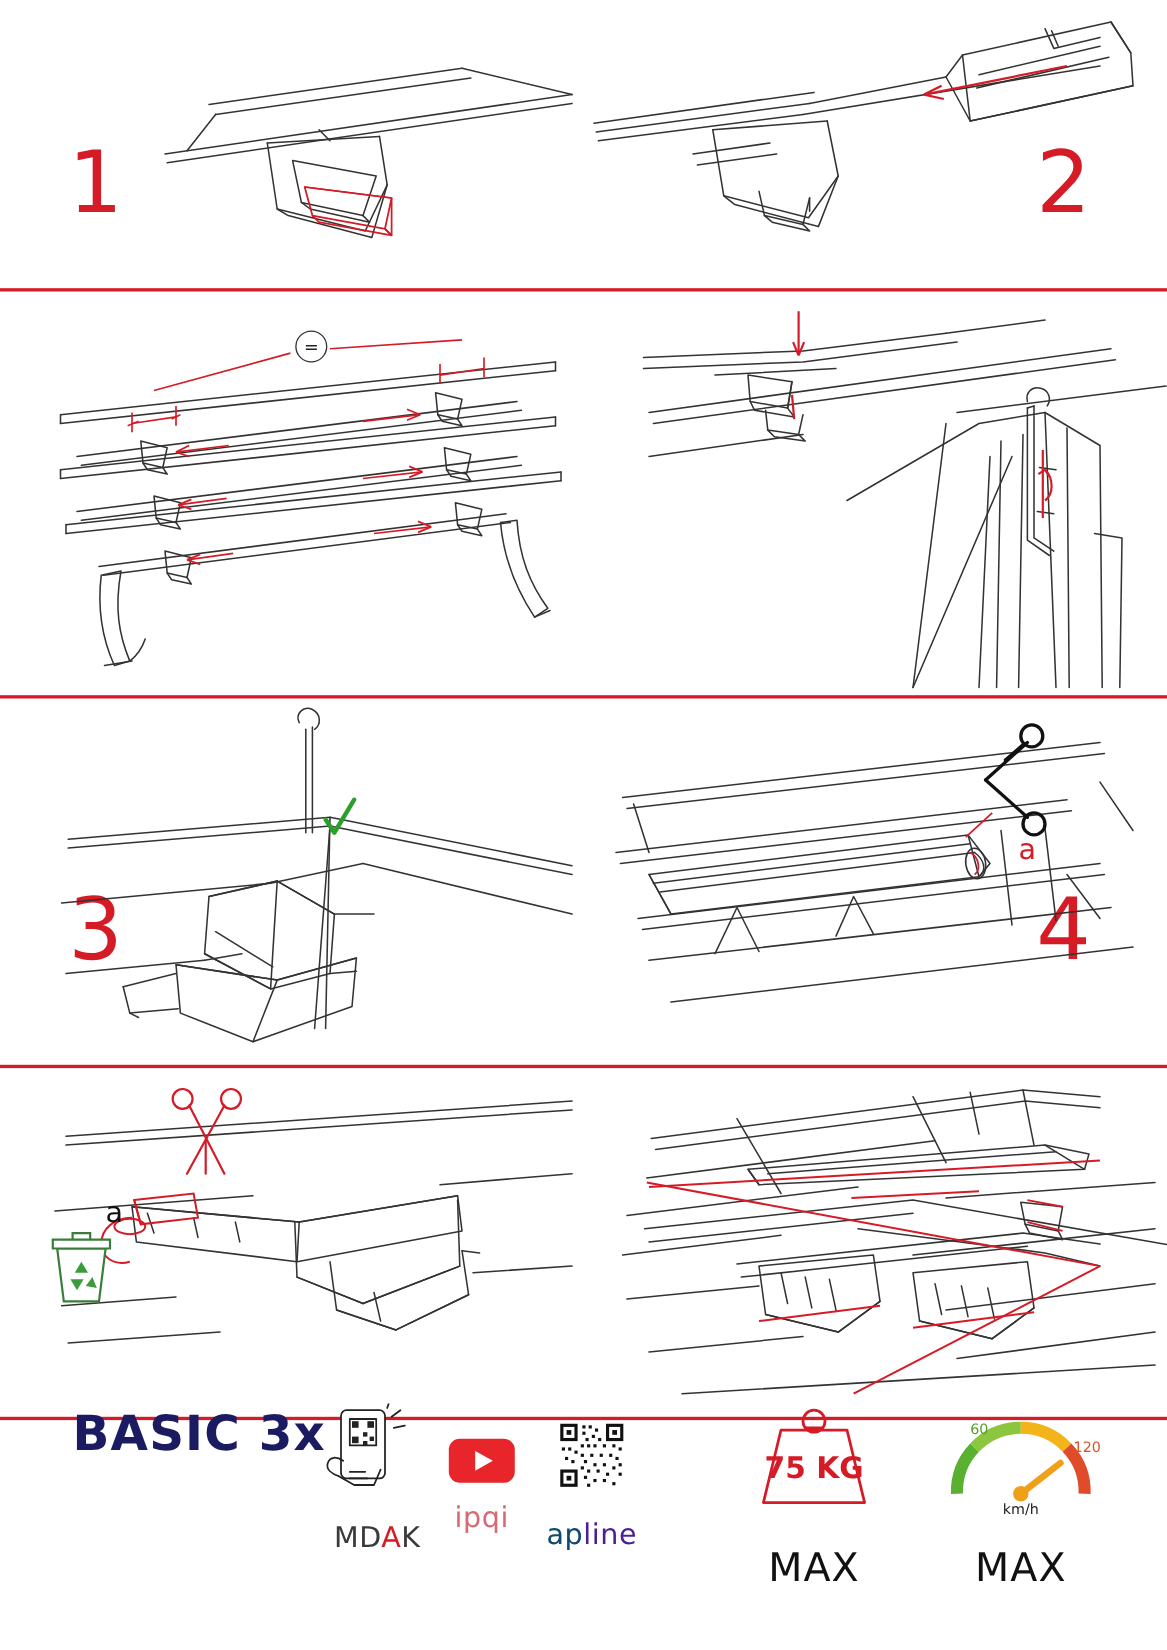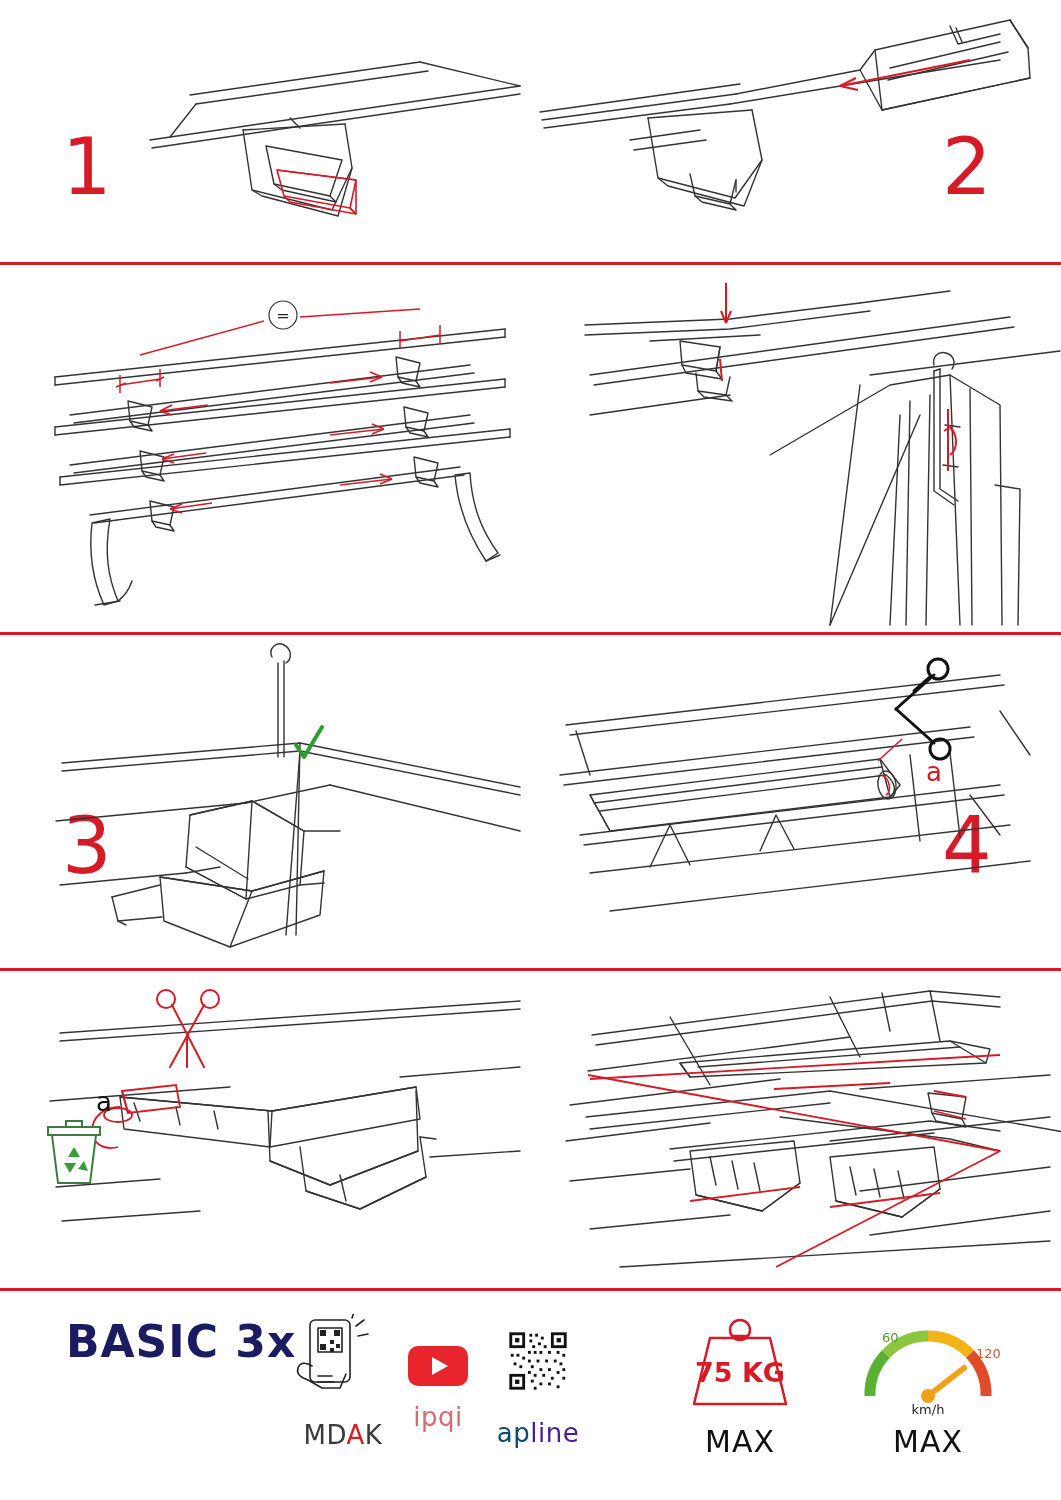--- a/index.html
+++ b/index.html
@@ -50,7 +50,7 @@
   .footer {
     position: absolute;
     left: 0;
-    top: 1290px;
+    top: 1252px;
     width: 938px;
     height: 210px;
   }

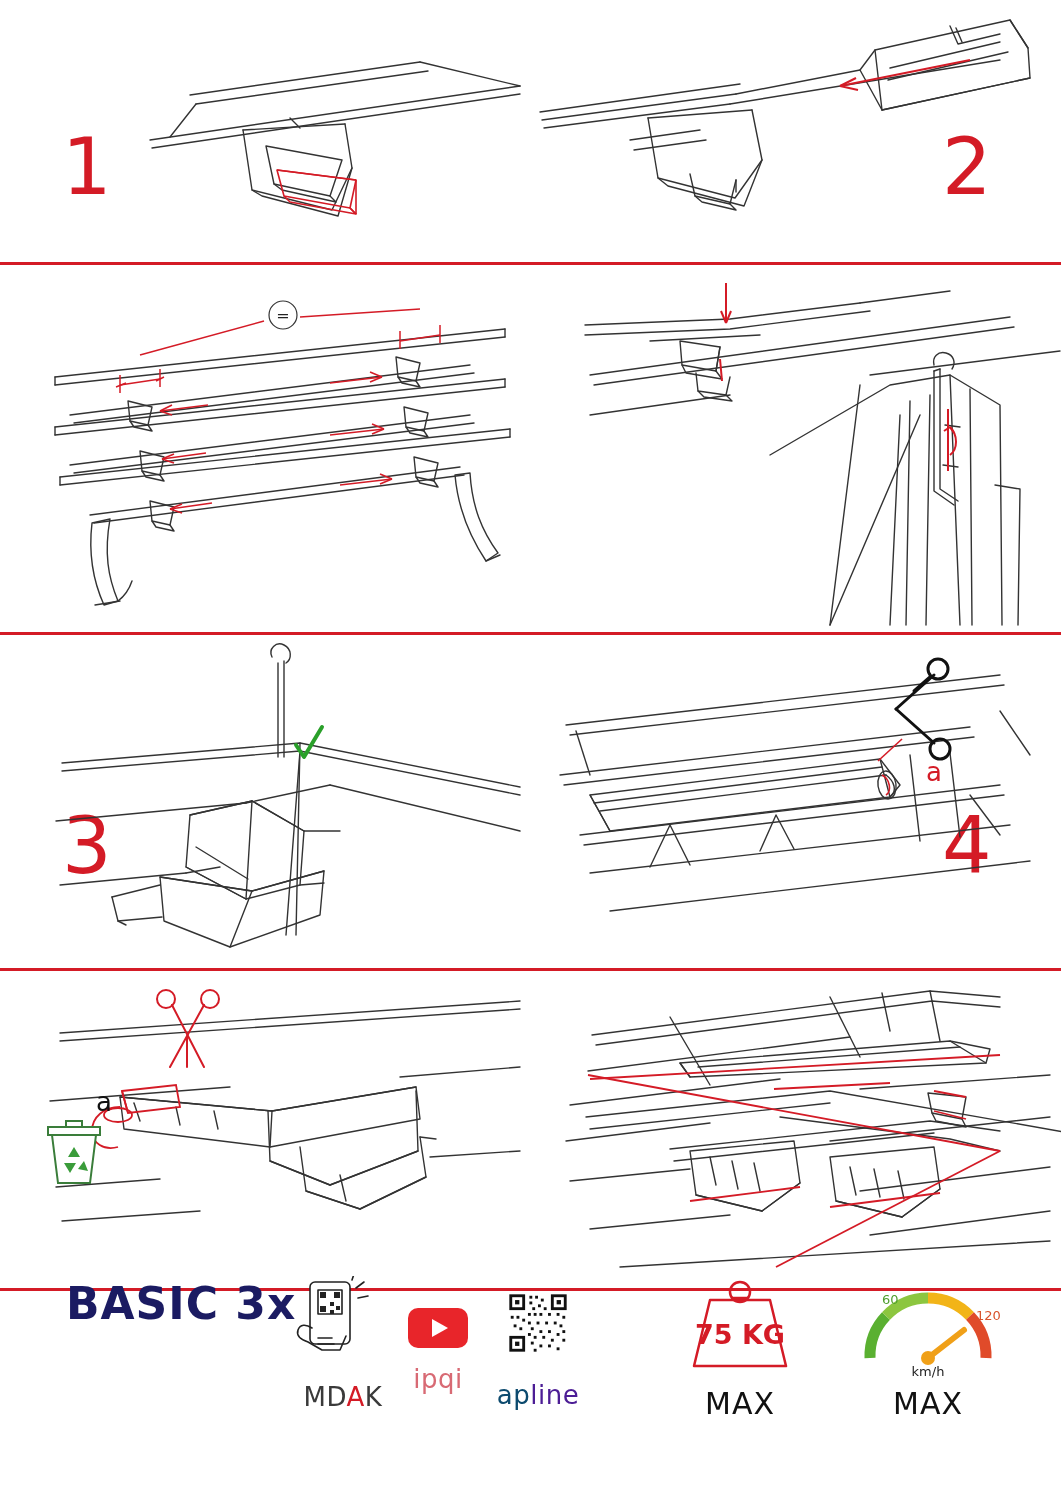--- a/index.html
+++ b/index.html
@@ -107,9 +107,9 @@
   }
   .maxcell .maxlabel {
     font-family: "DejaVu Sans", sans-serif;
-    font-size: 30px;
+    font-size: 36px;
     letter-spacing: 1px;
-    margin-top: 4px;
+    margin-top: 22px;
     color: #111;
   }
   .weight-text {

